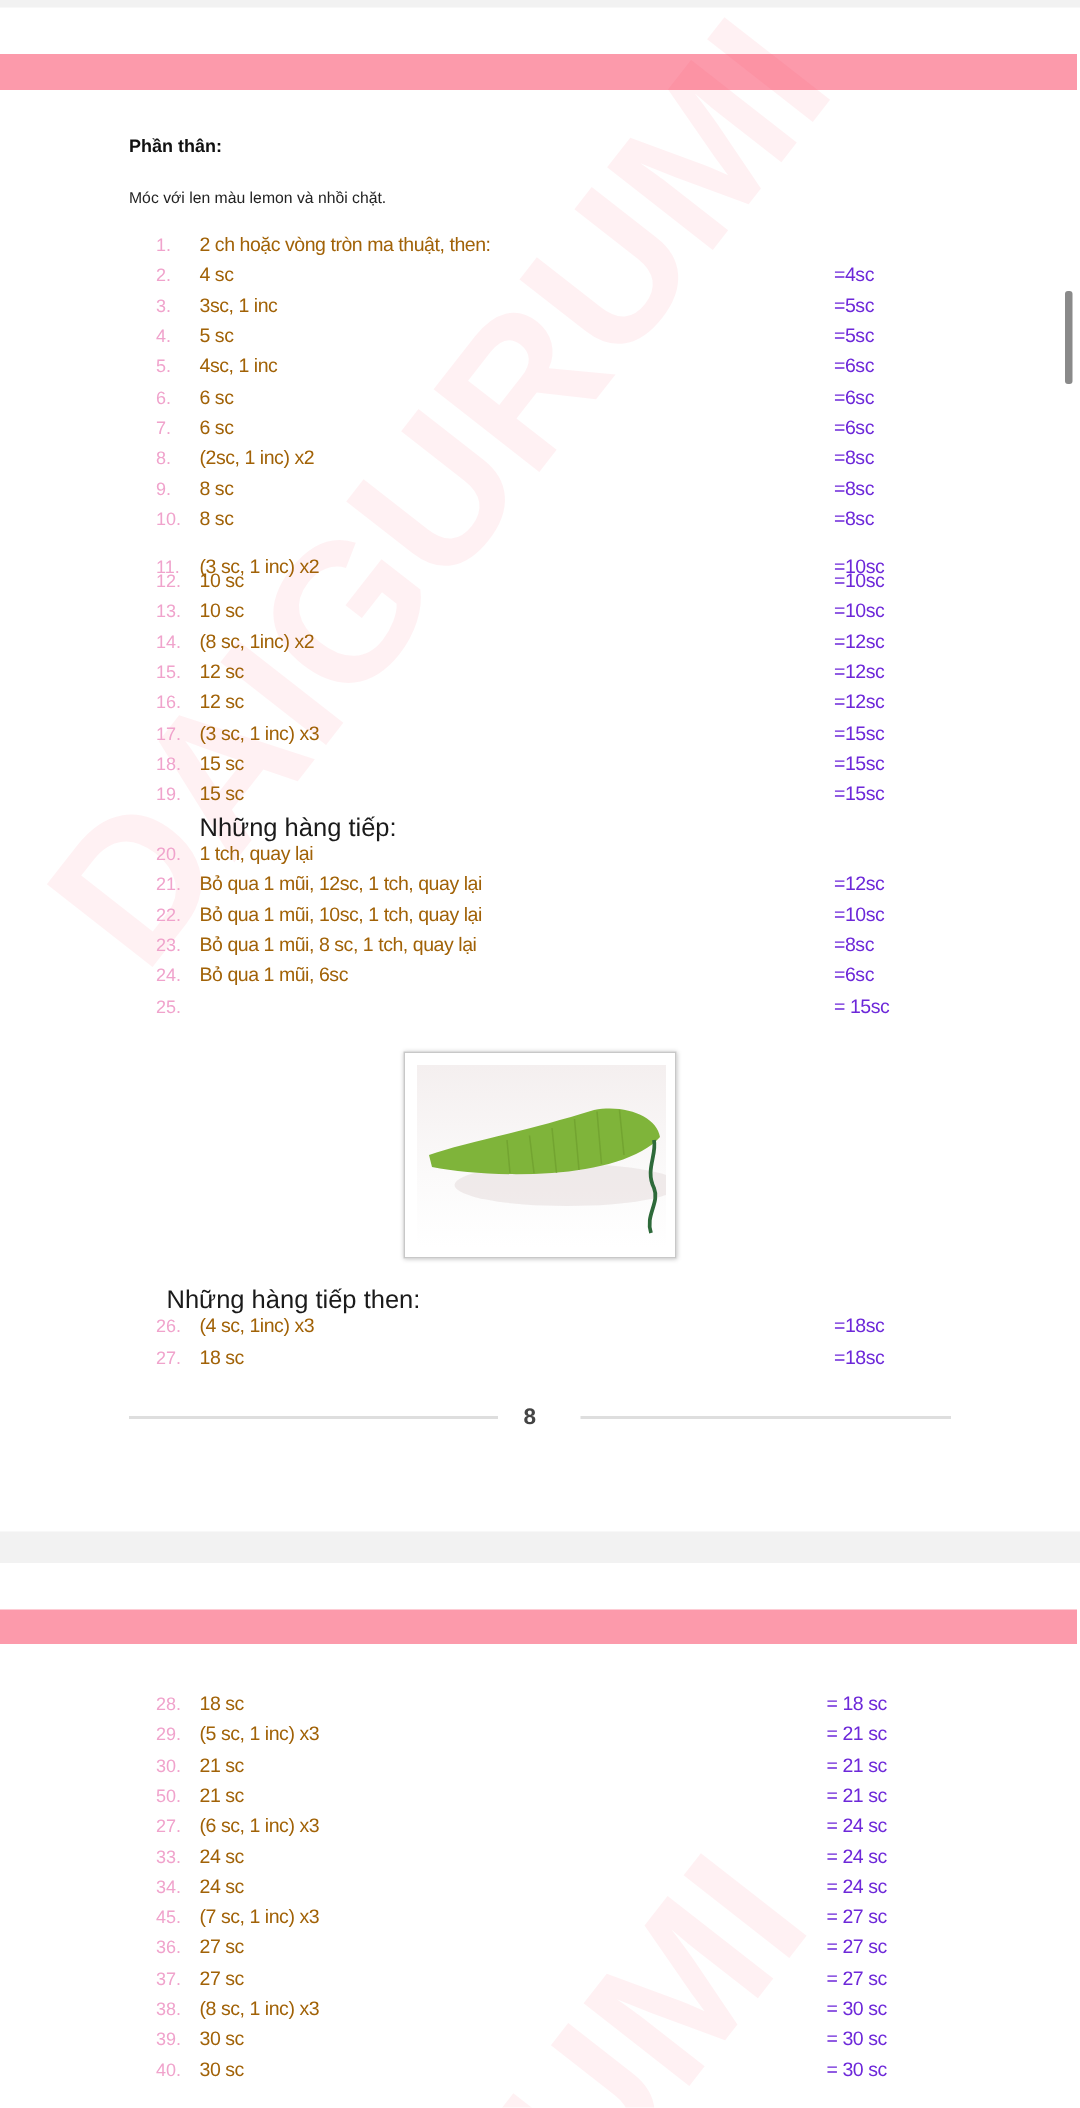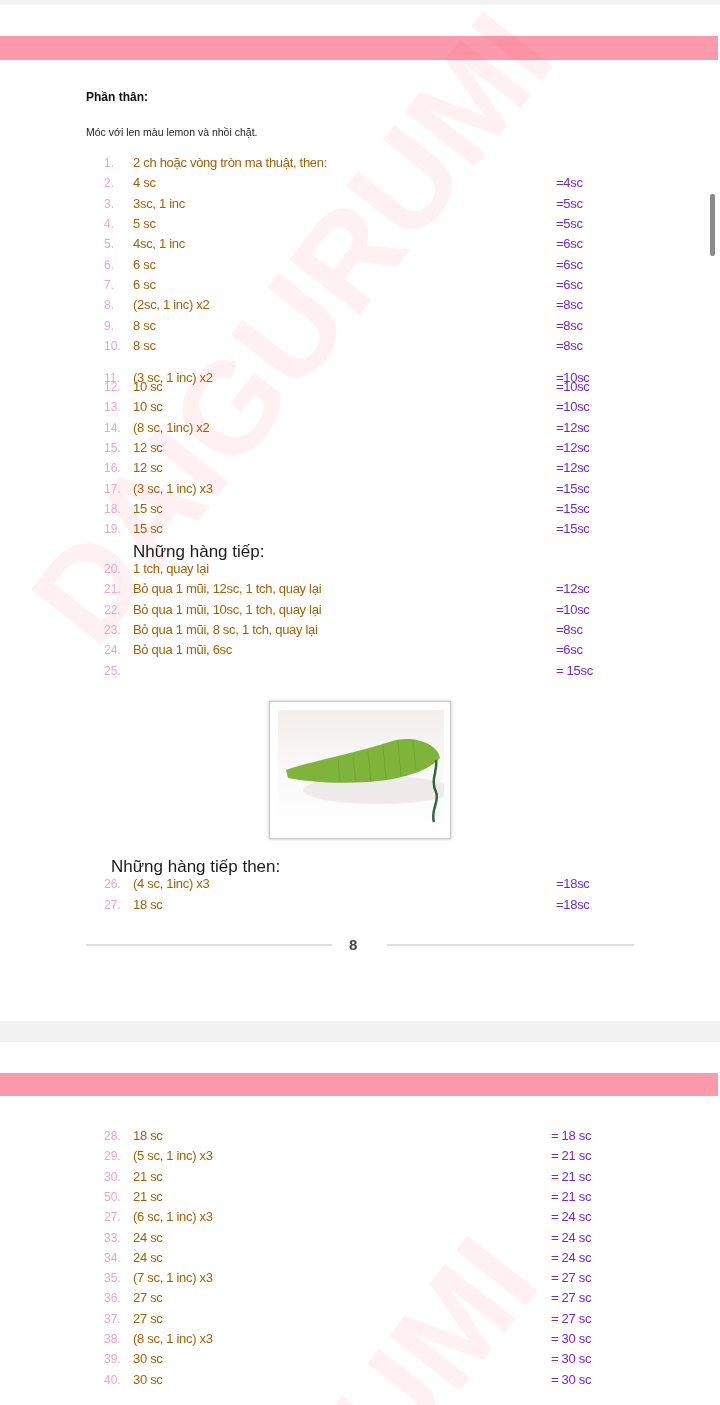--- a/index.html
+++ b/index.html
@@ -243,7 +243,7 @@
       <span class="res">= 24 sc</span>
     </div>
     <div class="row row2" style="top: 1268.1px;">
-      <span class="num">35.</span>
+      <span class="num">45.</span>
       <span class="txt">(7 sc, 1 inc) x3</span>
       <span class="res">= 27 sc</span>
     </div>

